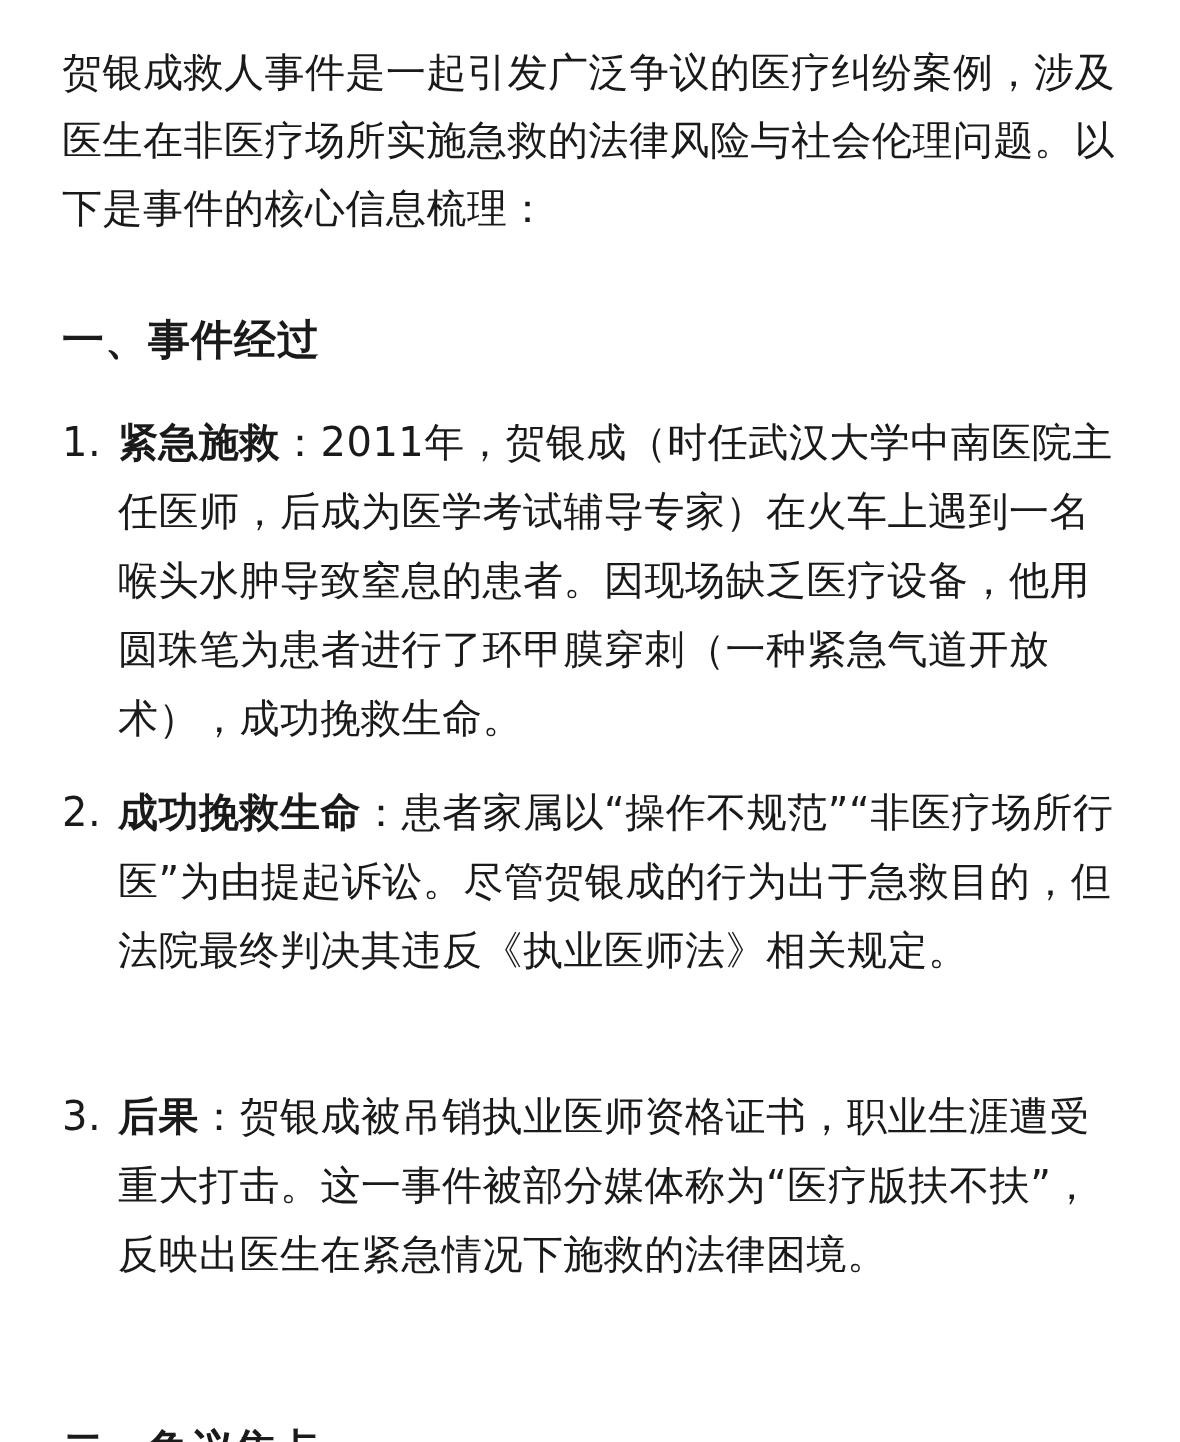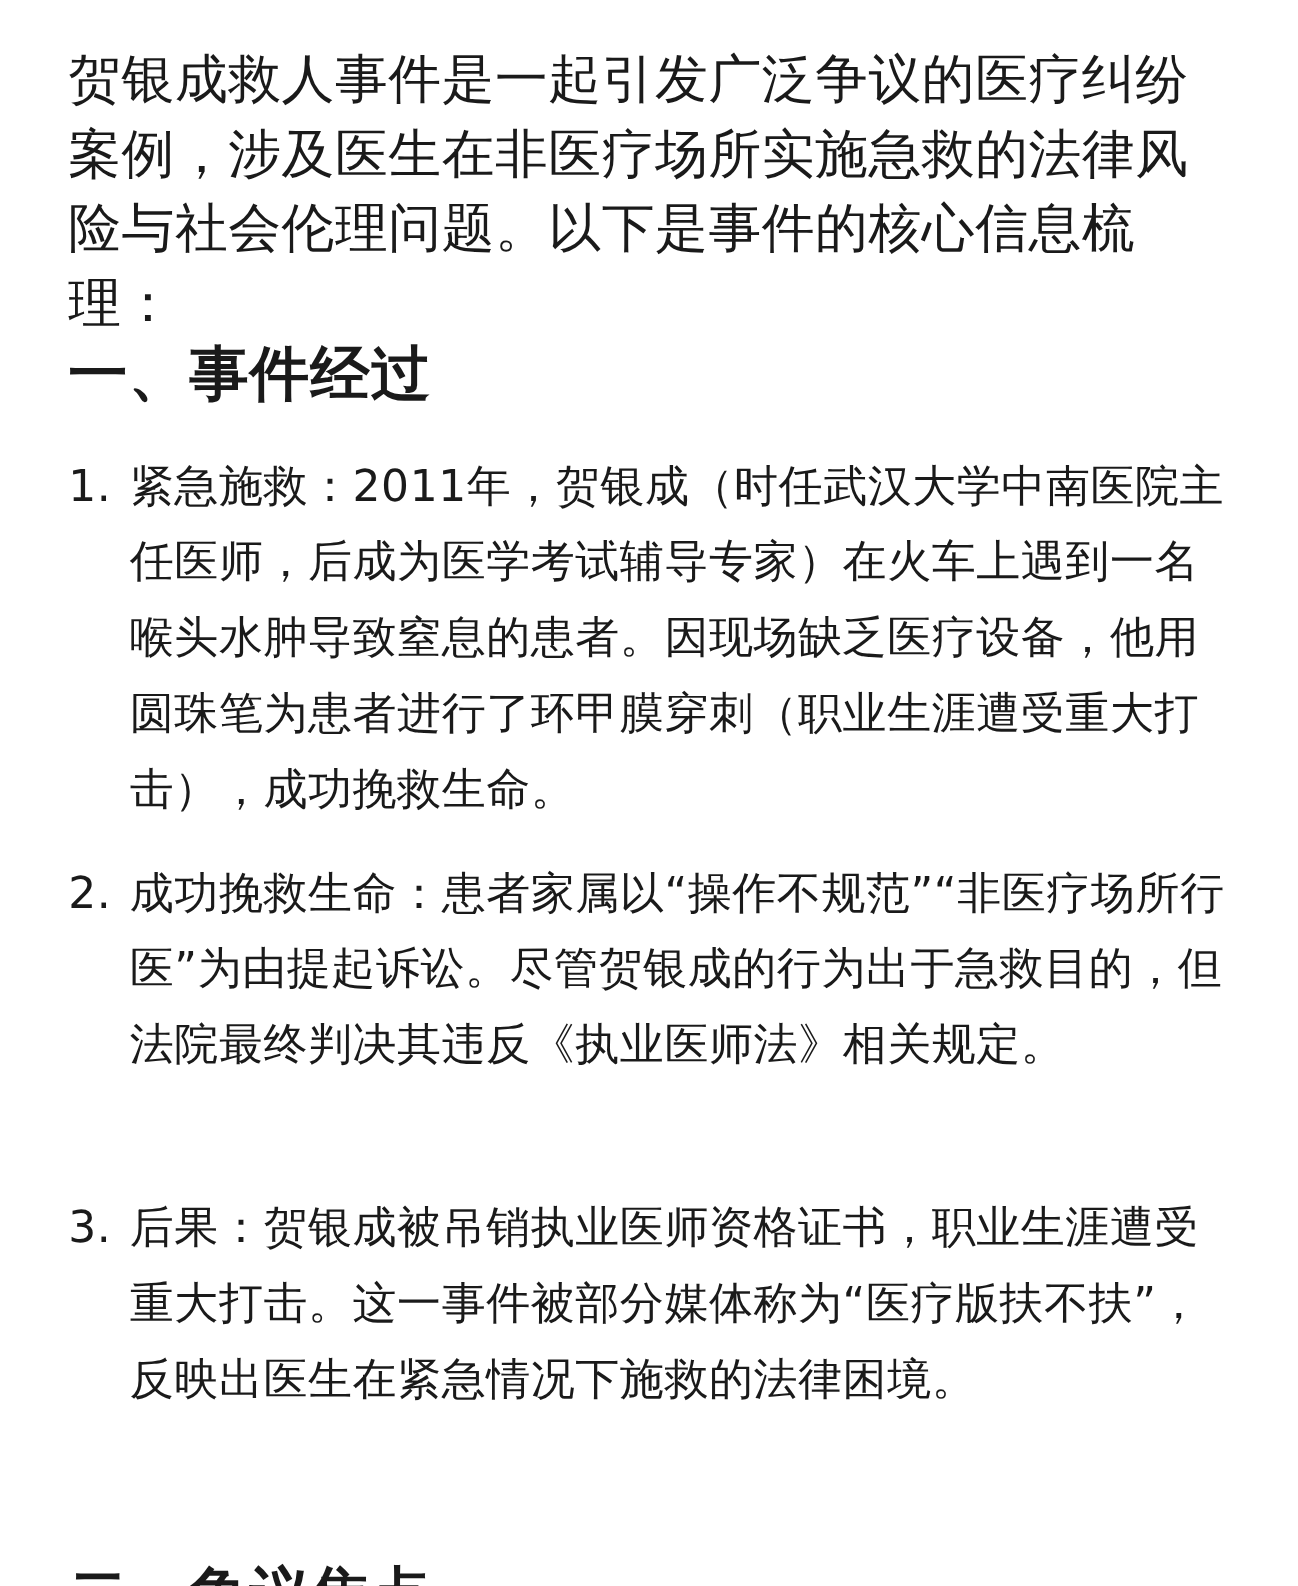--- a/index.html
+++ b/index.html
@@ -22,7 +22,7 @@
       width: 1060px;
     }
     .intro {
-      font-size: 48px;
+      font-size: 40px;
       line-height: 68px;
       margin: 0;
       letter-spacing: 0.5px;

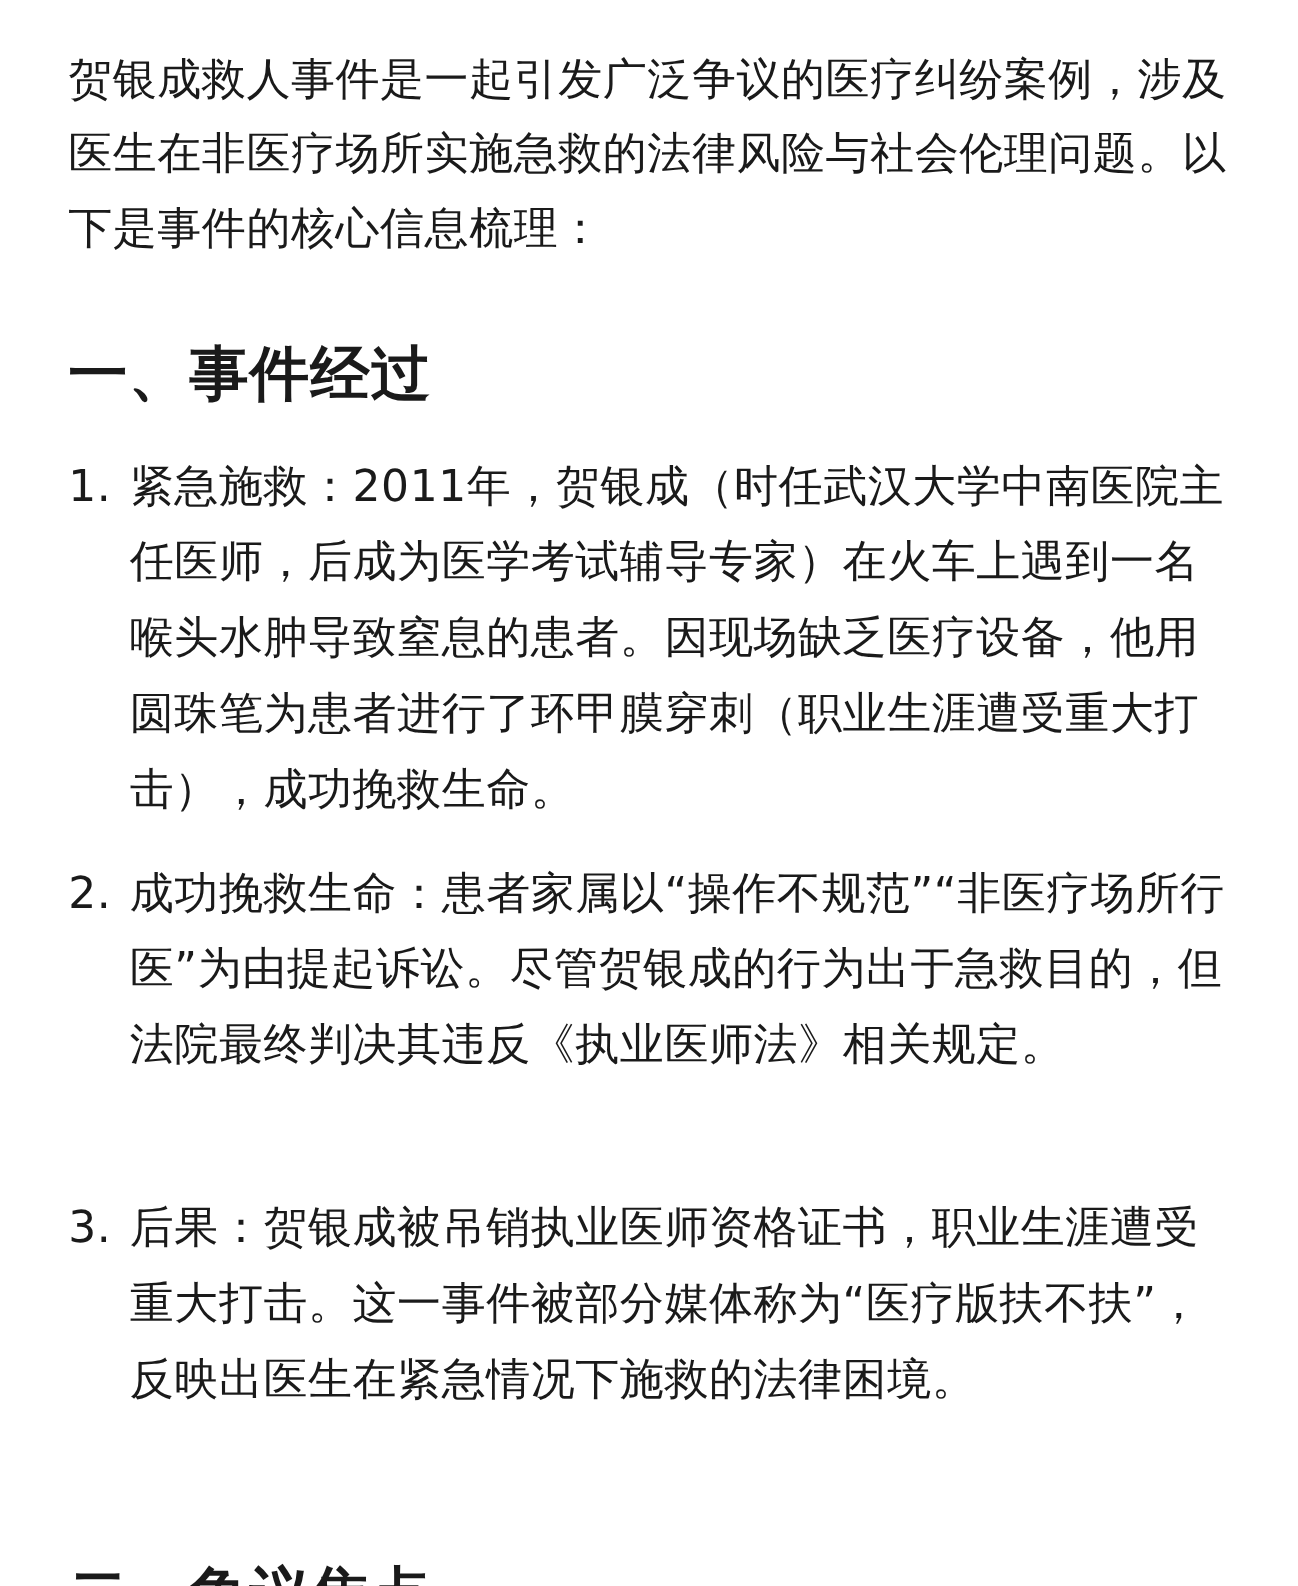--- a/index.html
+++ b/index.html
@@ -28,7 +28,7 @@
       letter-spacing: 0.5px;
     }
     .section-heading {
-      font-size: 54px;
+      font-size: 42px;
       font-weight: bold;
       margin: 0;
       position: absolute;

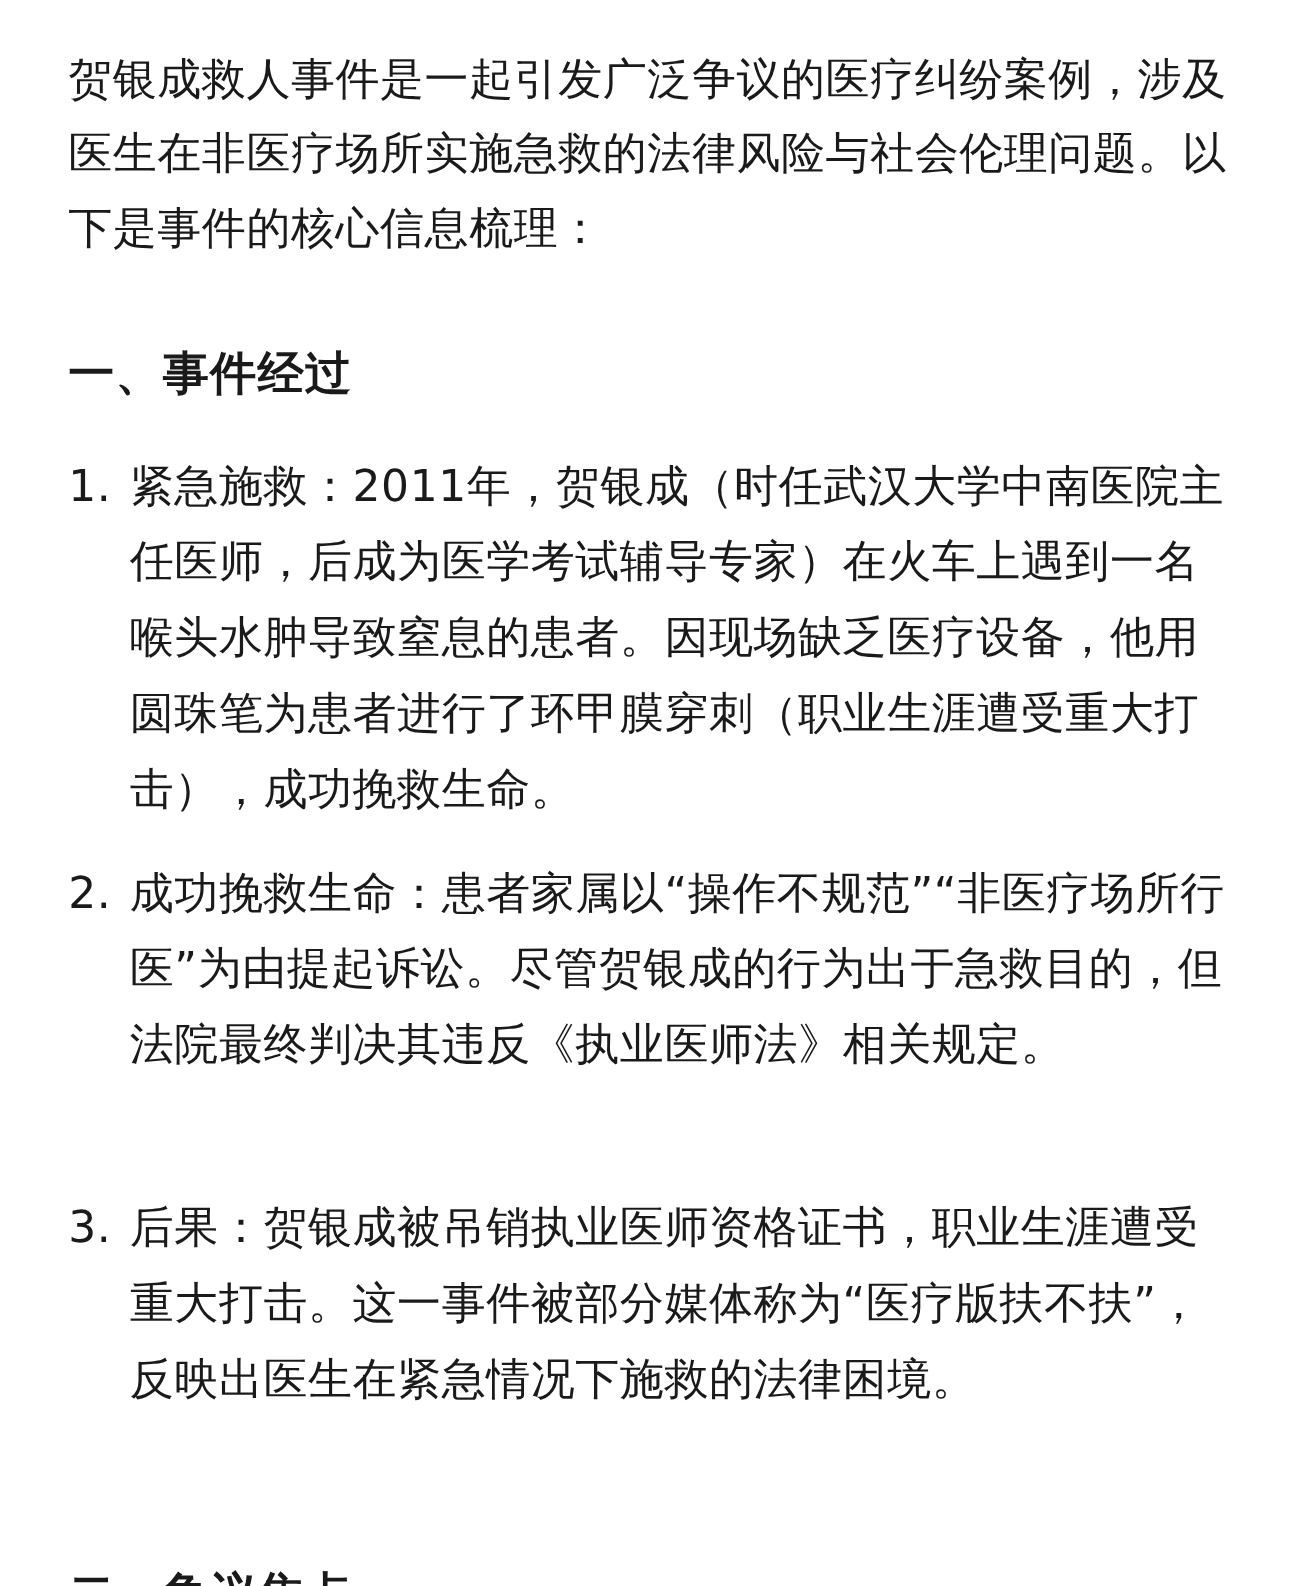--- a/index.html
+++ b/index.html
@@ -58,7 +58,7 @@
       font-weight: normal;
     }
     .term {
-      font-weight: normal;
+      font-weight: bold;
     }
   </style>
 </head>

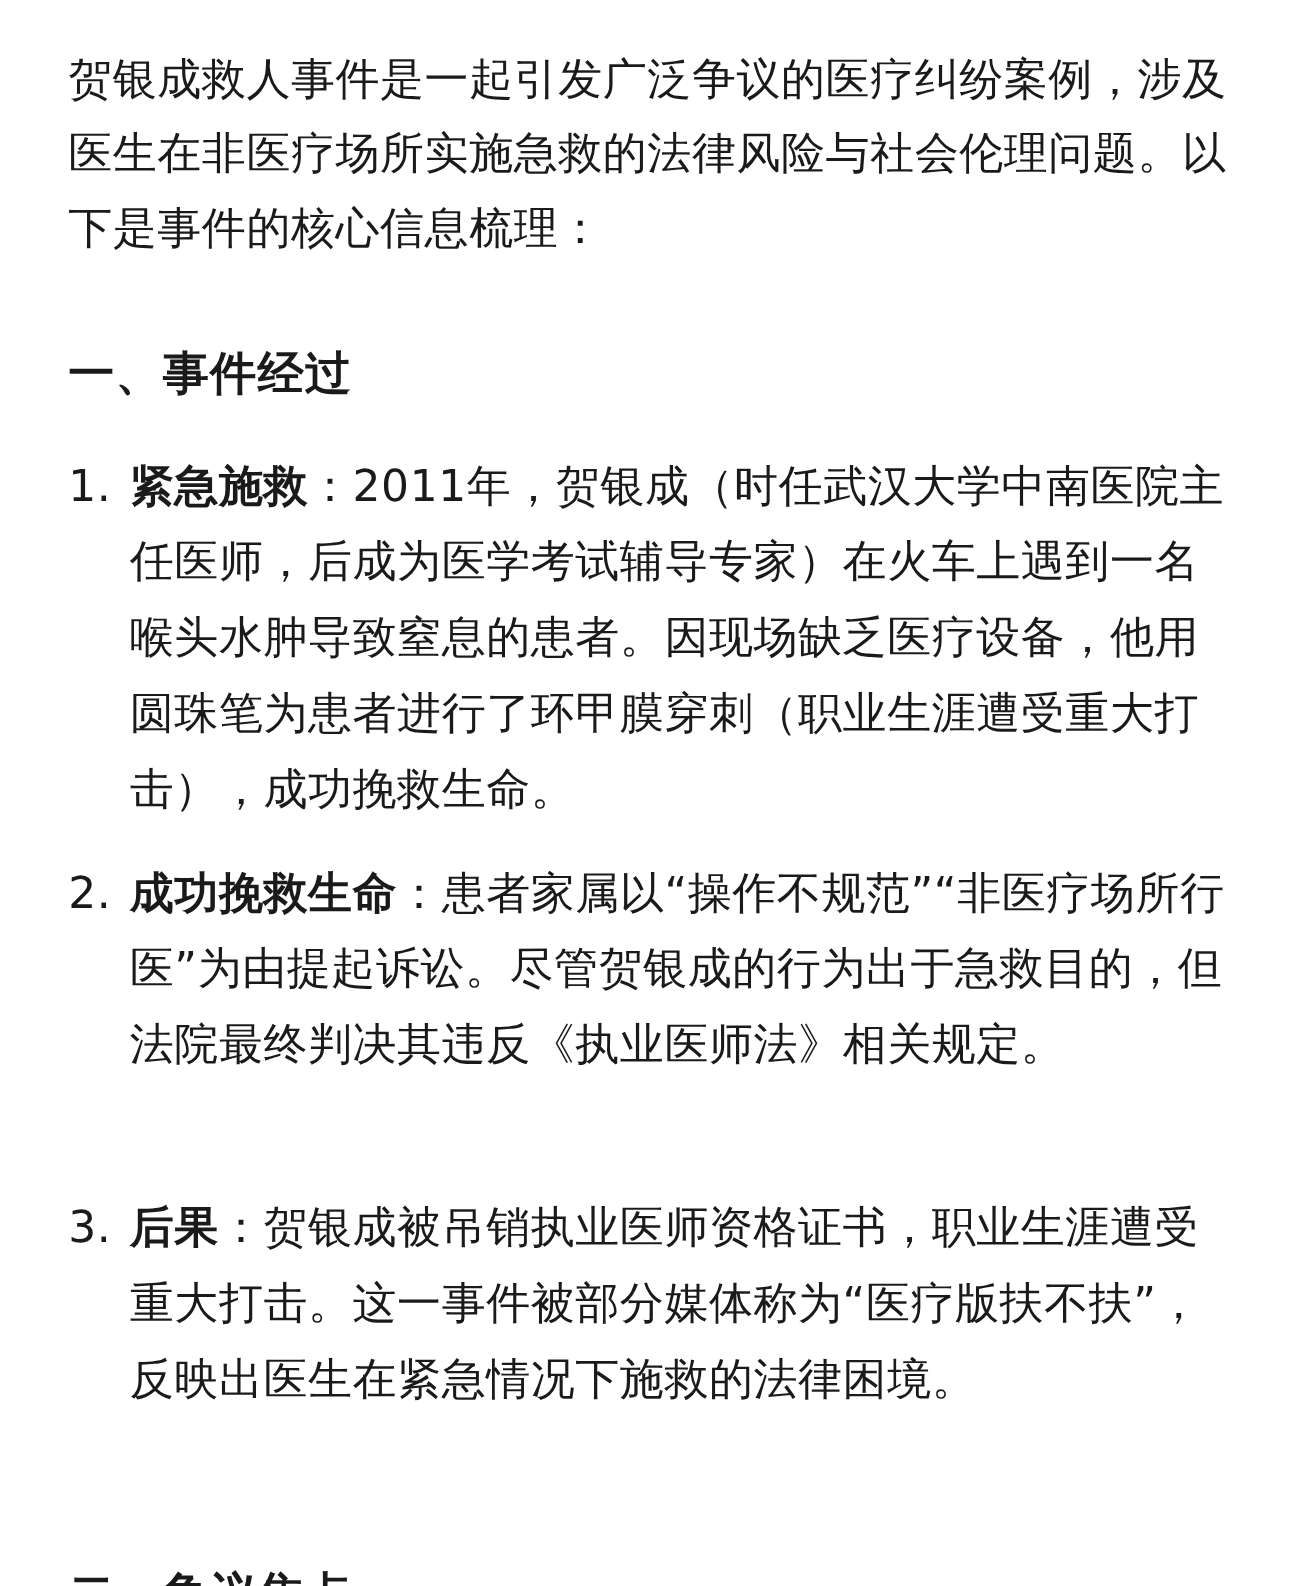--- a/index.html
+++ b/index.html
@@ -72,7 +72,7 @@
   <ol class="list" style="top:370px;">
     <li class="list-item">
       <span class="list-num">1.</span>
-      <span class="term">紧急施救</span><span>：</span><span>2011年，贺银成（时任武汉大学中南医院主任医师，后成为医学考试辅导专家）在火车上遇到一名喉头水肿导致窒息的患者。因现场缺乏医疗设备，他用圆珠笔为患者进行了环甲膜穿刺（职业生涯遭受重大打击），成功挽救生命。</span>
+      <span class="term">紧急施救</span><span>：</span><span>2011年，贺银成（时任武汉大学中南医院主任医师，后成为医学考试辅导专家）在火车上遇到一名喉头水肿导致窒息的患者。因现场缺乏医疗设备，他用圆珠笔为患者进行了环甲膜穿刺（一种紧急气道开放术），成功挽救生命。</span>
     </li>
   </ol>
 

